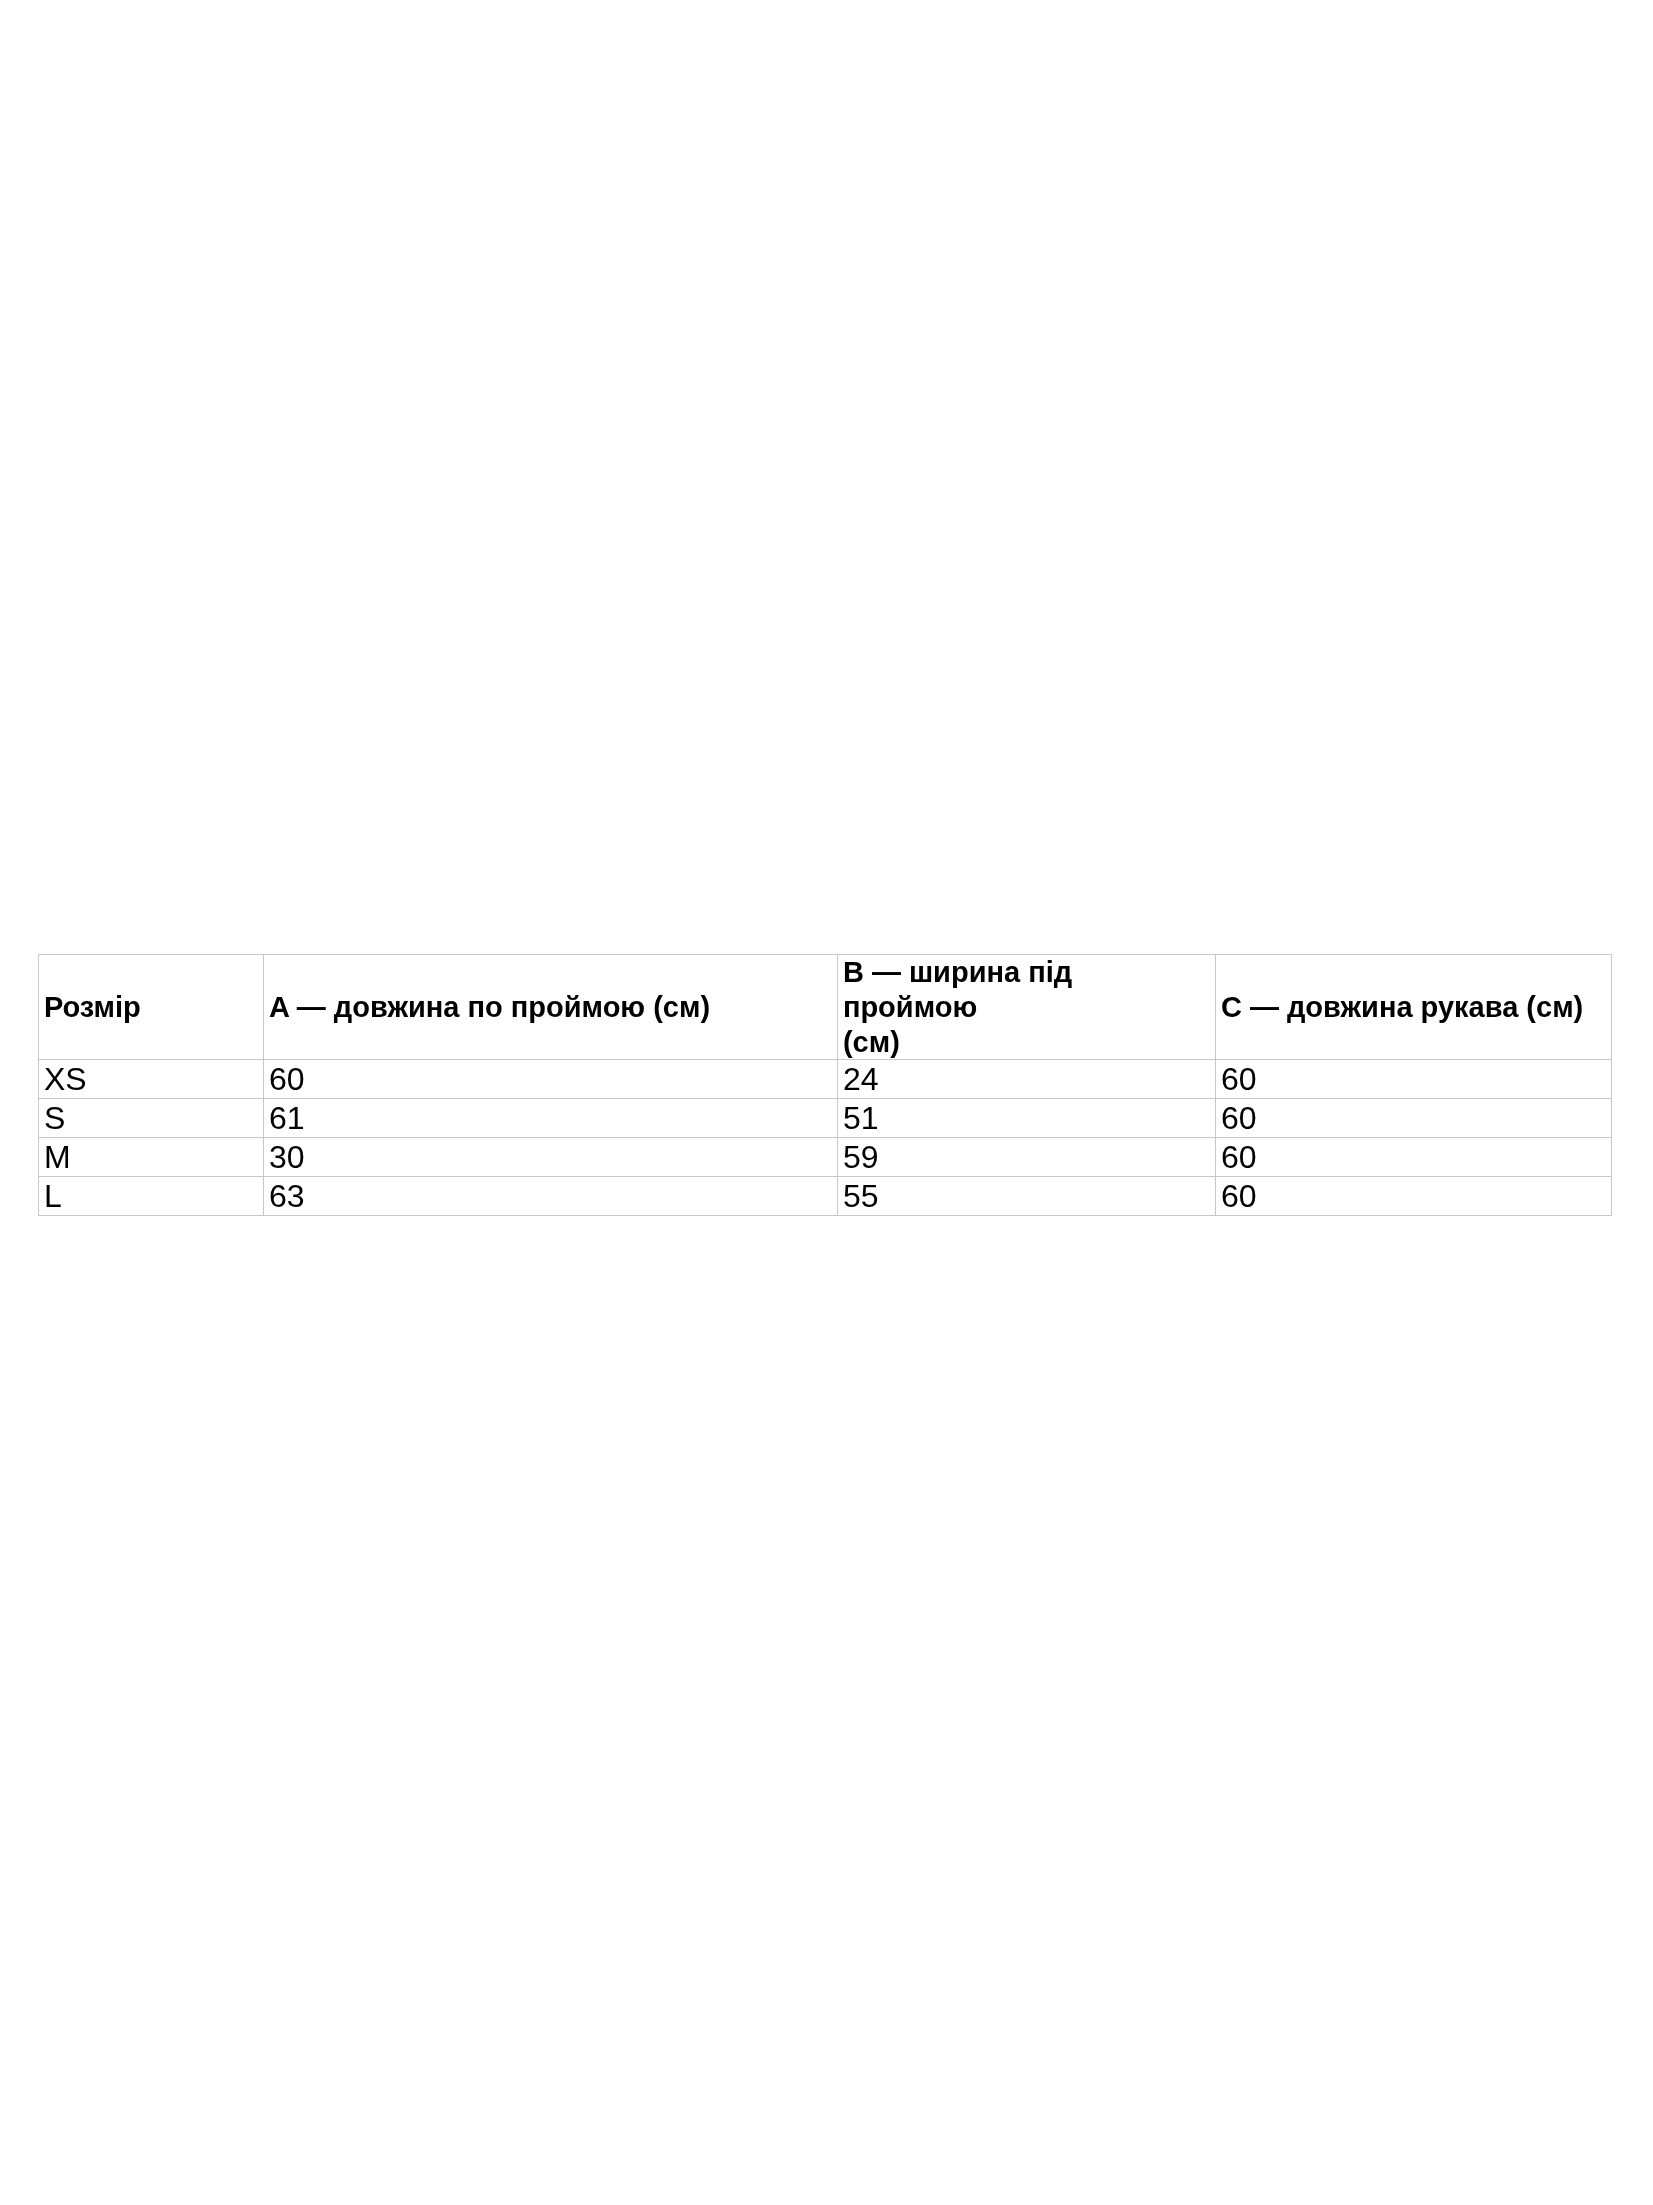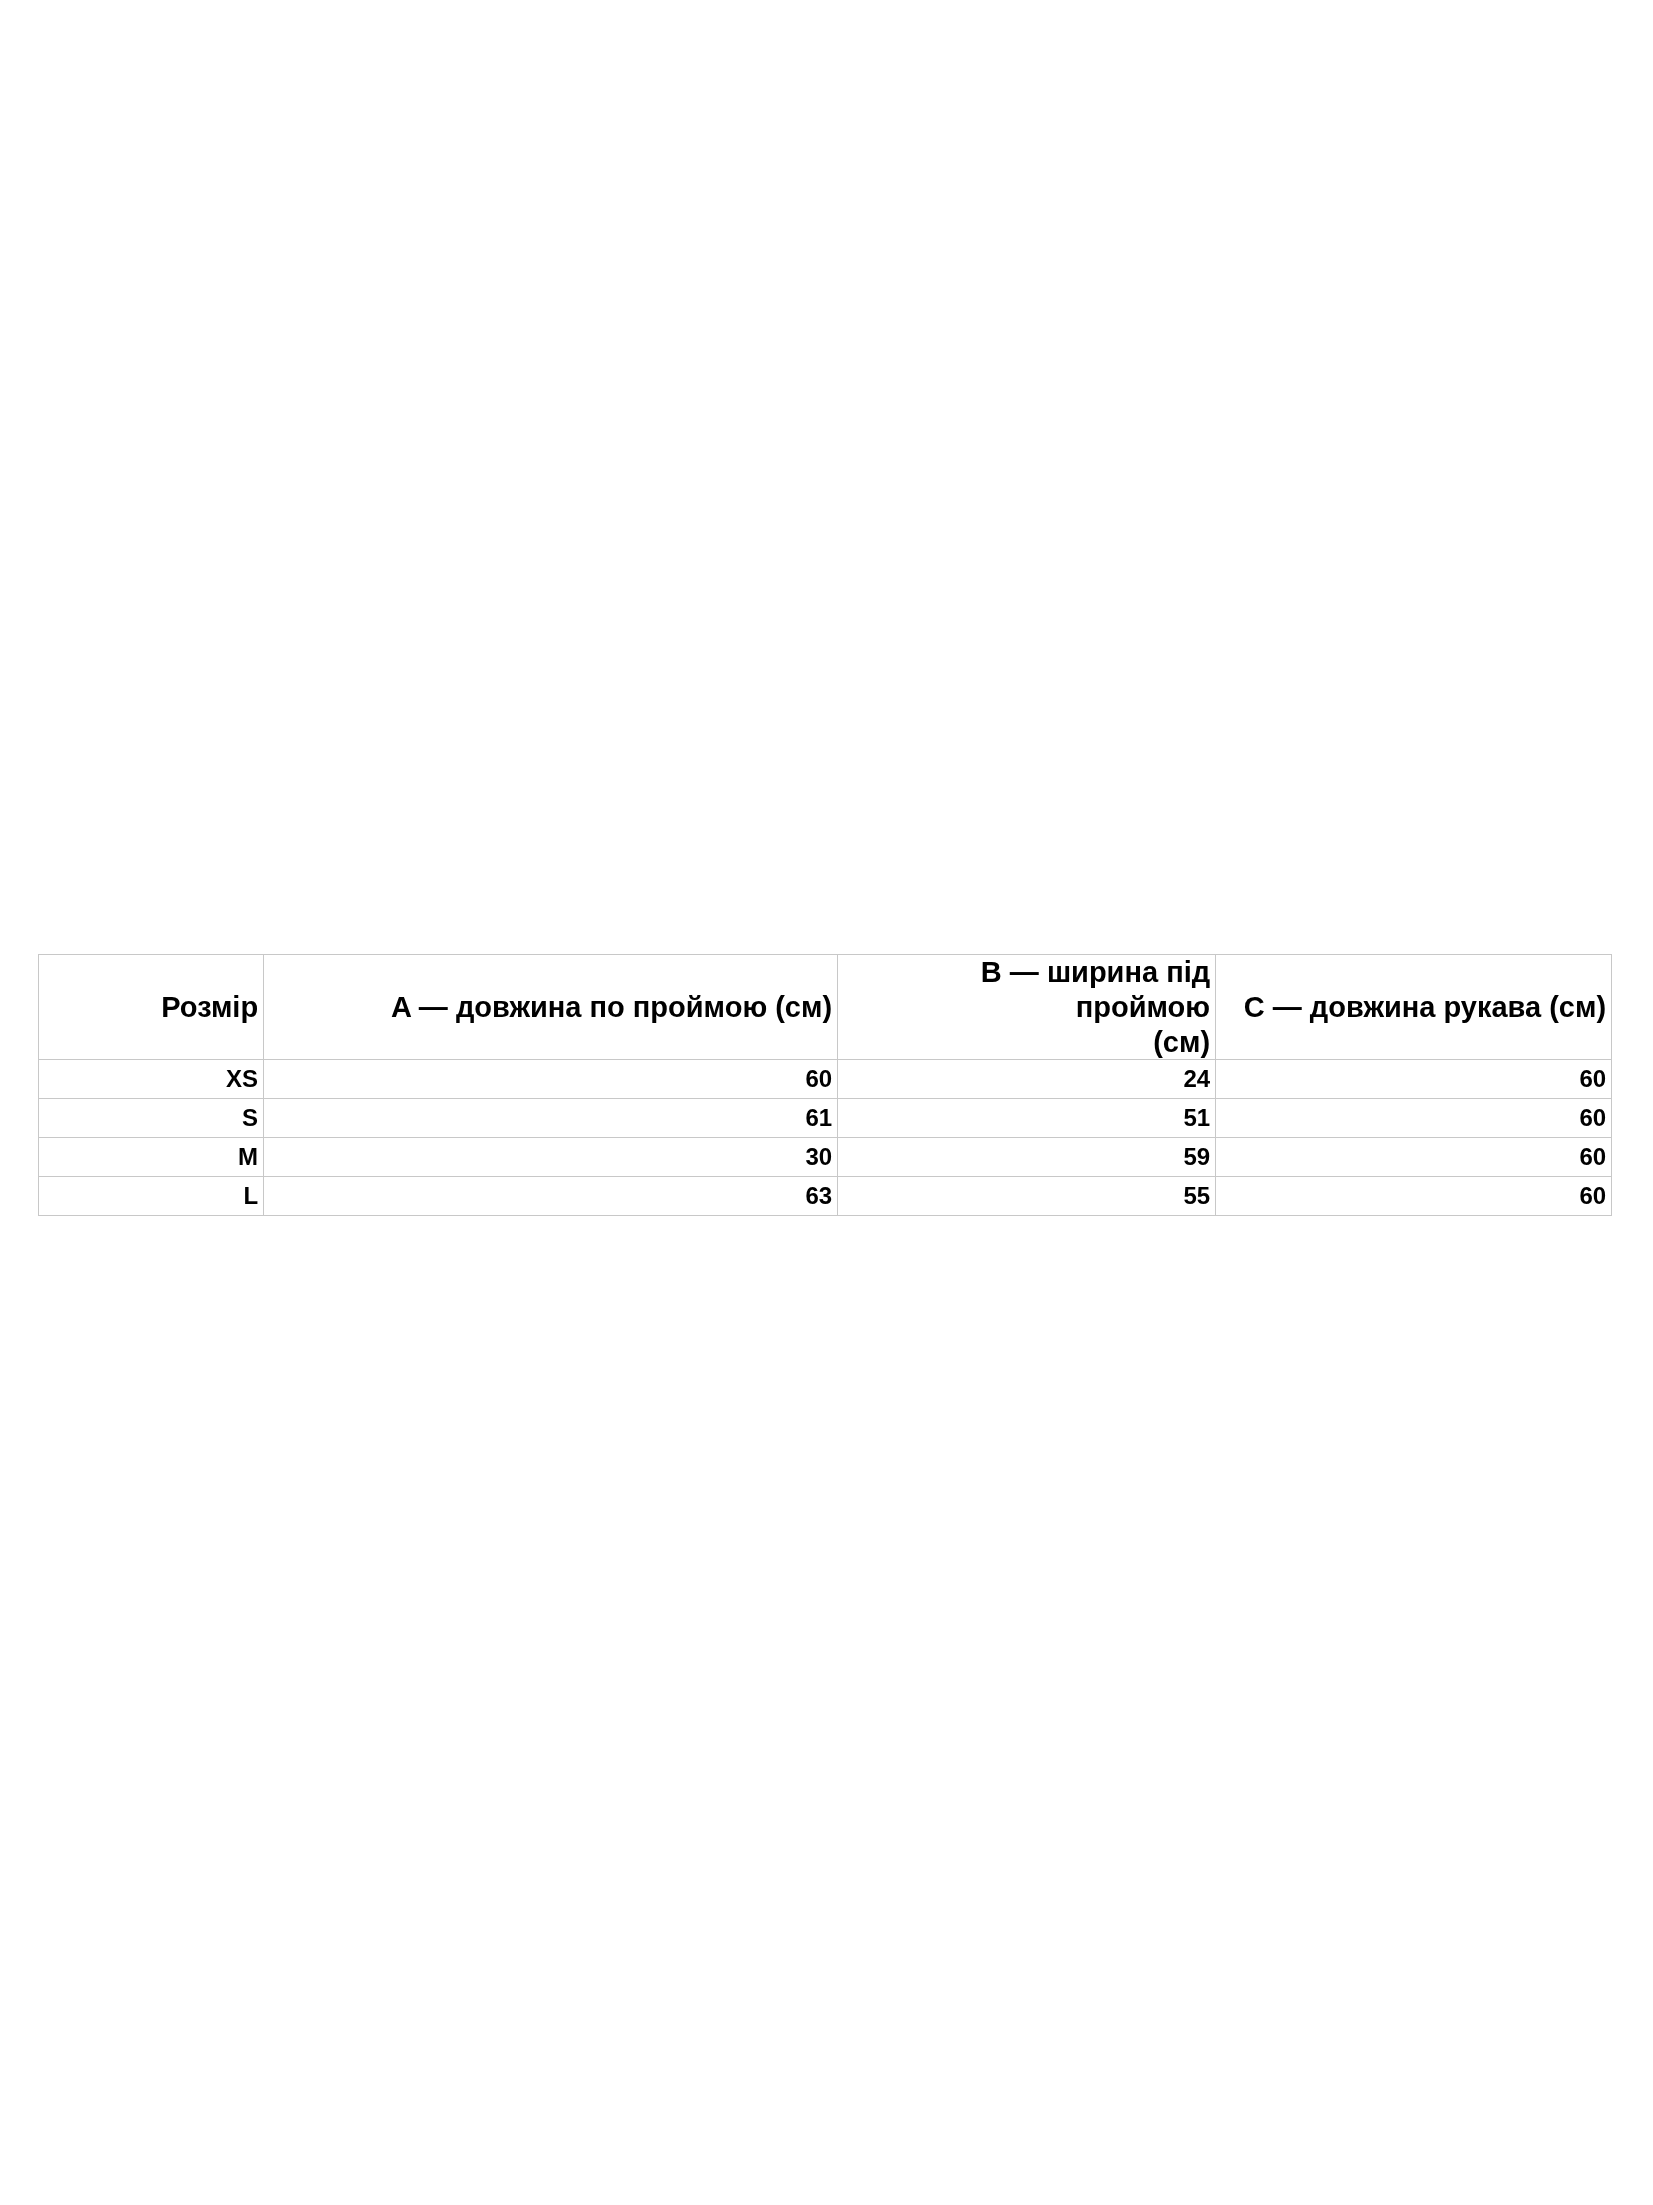--- a/index.html
+++ b/index.html
@@ -29,7 +29,7 @@
   .size-chart td {
     border: 1.6px solid #c8c8c8;
     background: #ffffff;
-    text-align: right;
+    text-align: left;
     vertical-align: middle;
     padding: 0 4.9px;
     overflow: hidden;

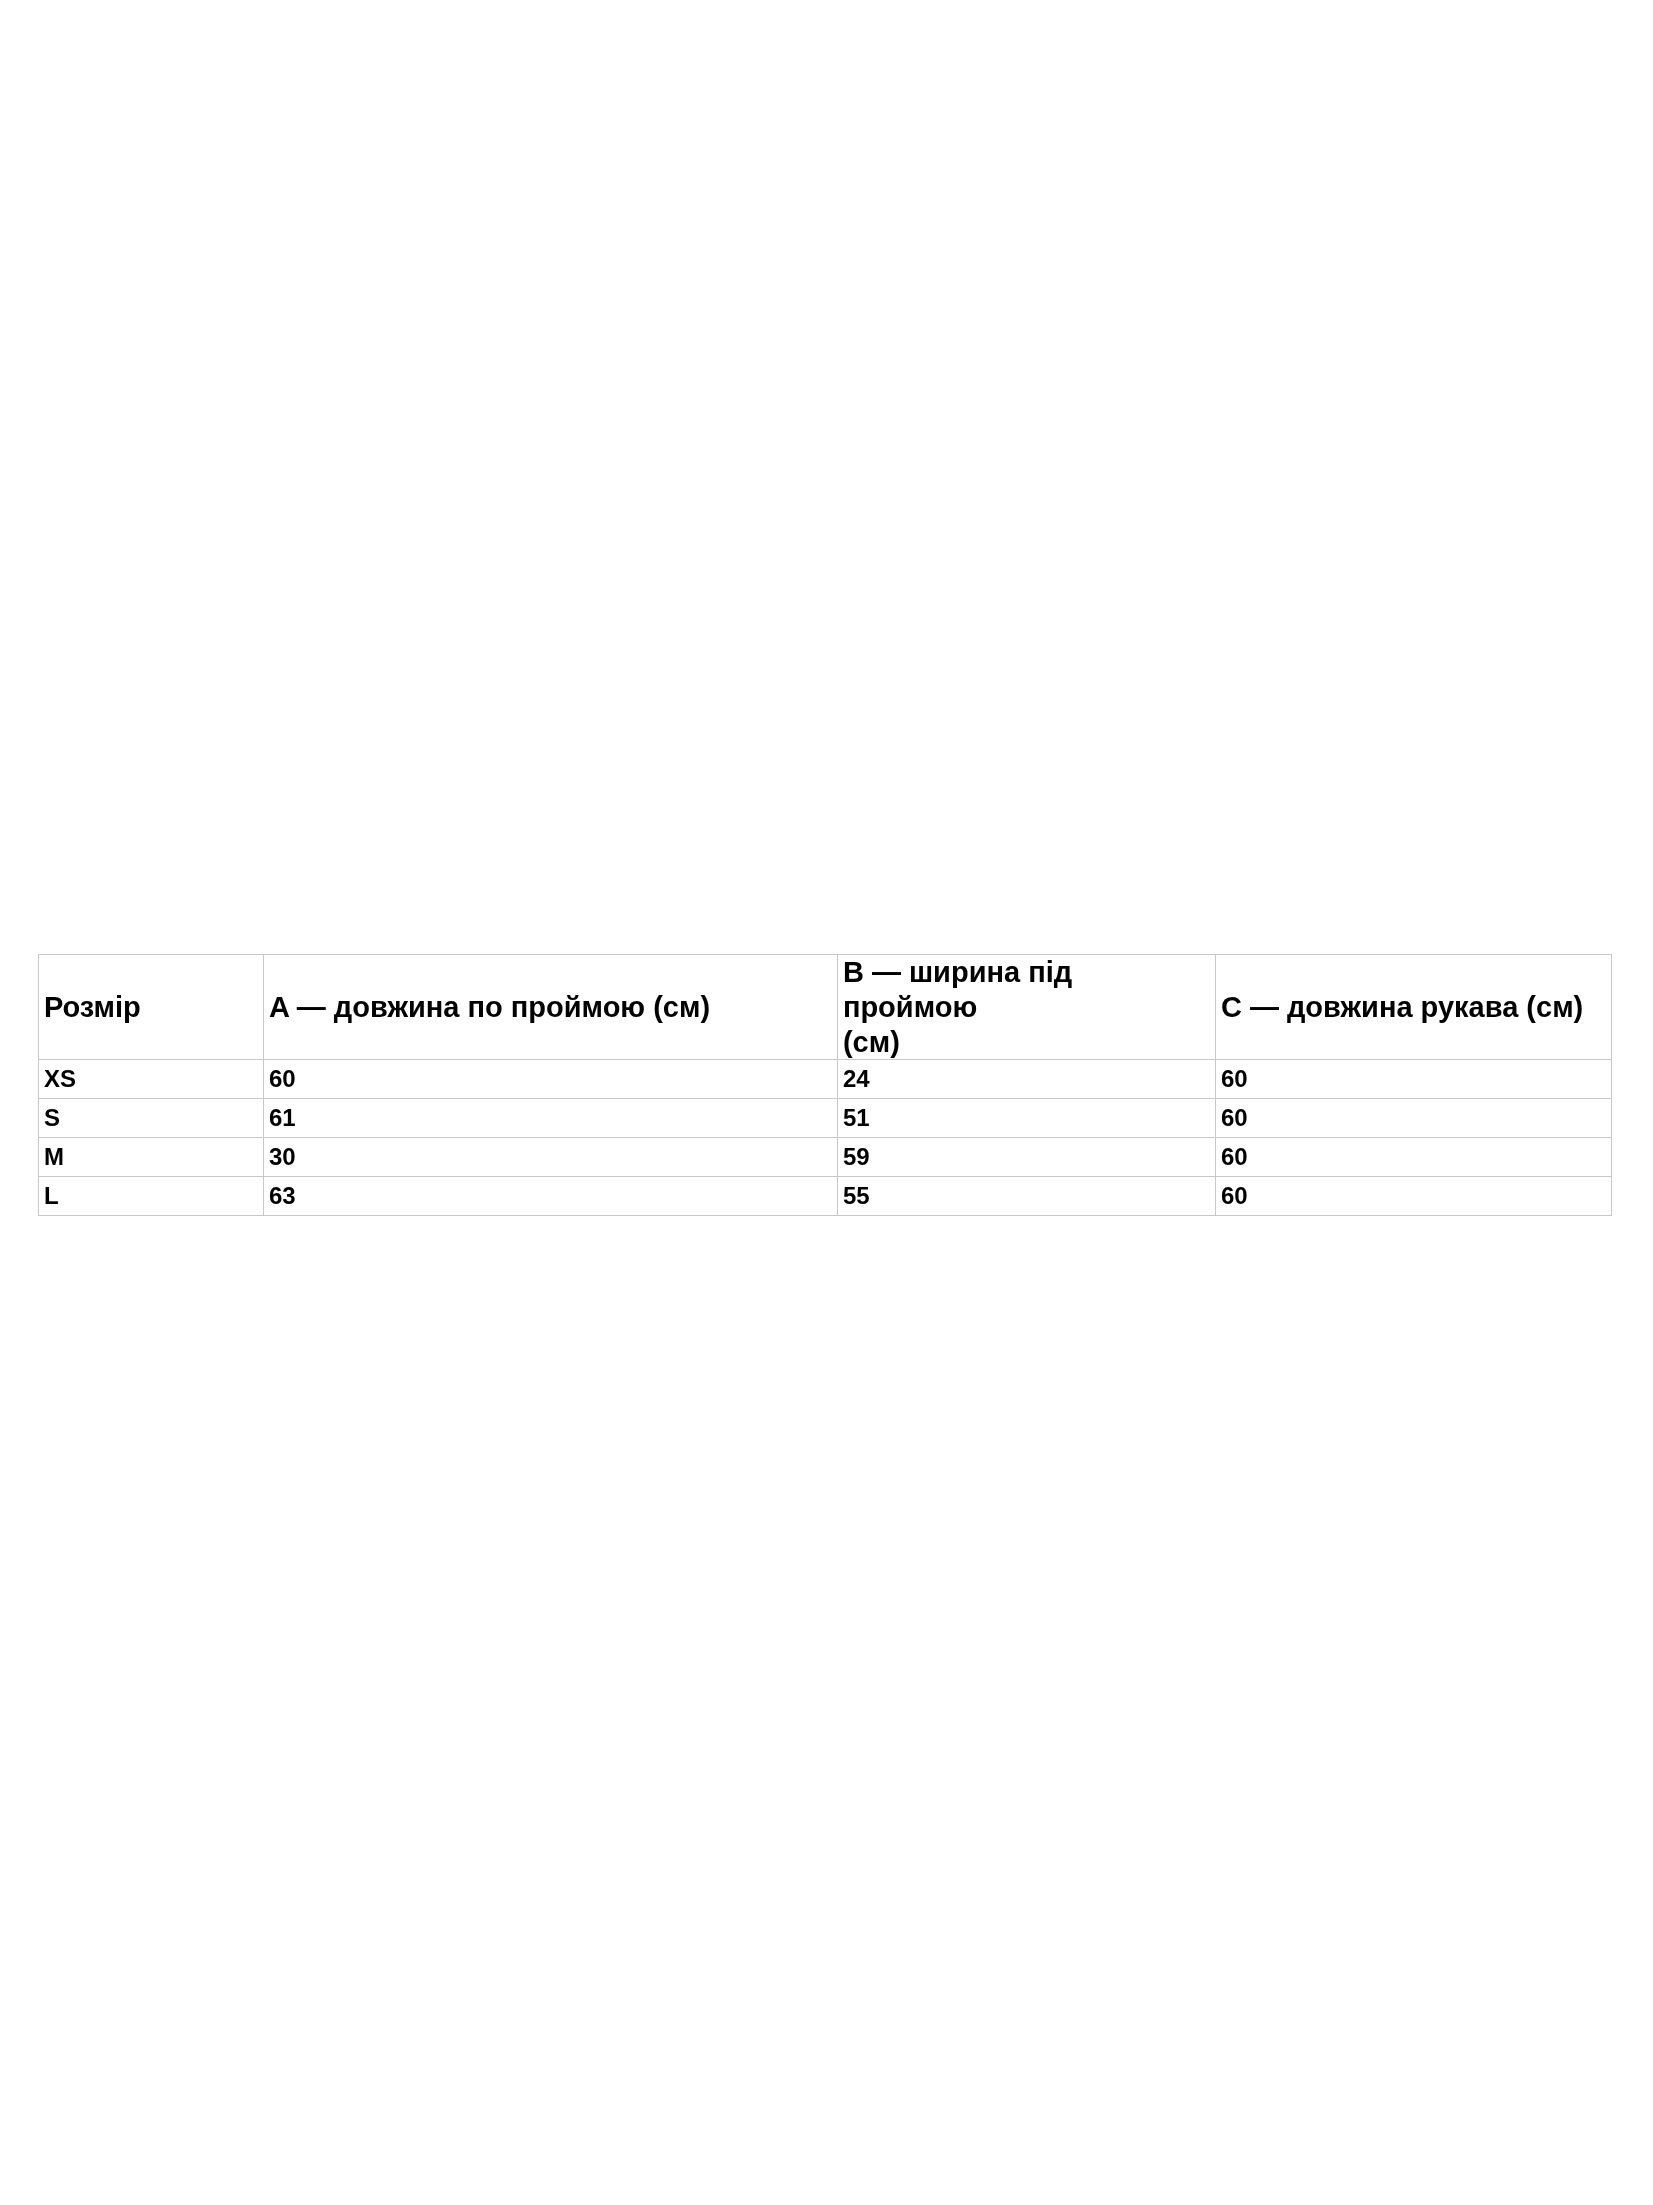--- a/index.html
+++ b/index.html
@@ -43,8 +43,8 @@
   }
   .size-chart tbody td {
     height: 39px;
-    font-size: 24px;
-    font-weight: 700;
+    font-size: 32px;
+    font-weight: 400;
   }
 </style>
 </head>

